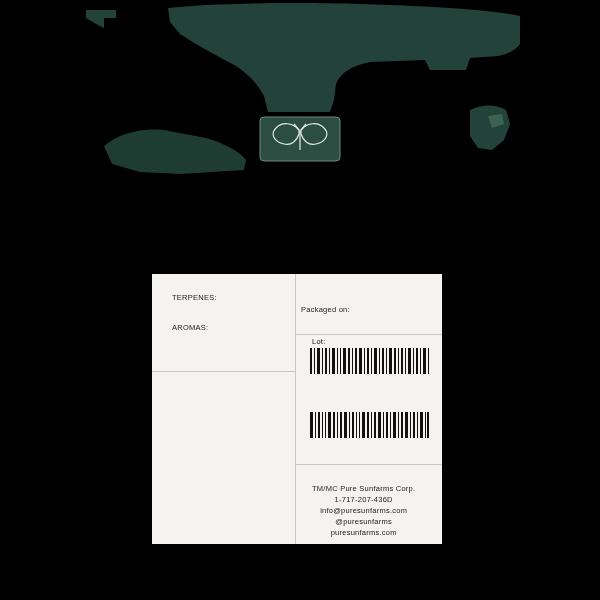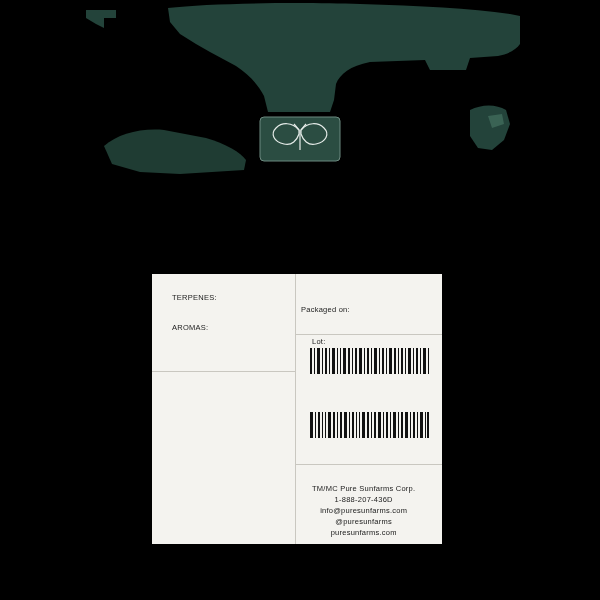--- a/index.html
+++ b/index.html
@@ -189,7 +189,7 @@
 
 
     <div class="txt company">TM/MC Pure Sunfarms Corp.
-1-888-207-436D
+1-717-207-436D
 info@puresunfarms.com
 @puresunfarms
 puresunfarms.com</div>

